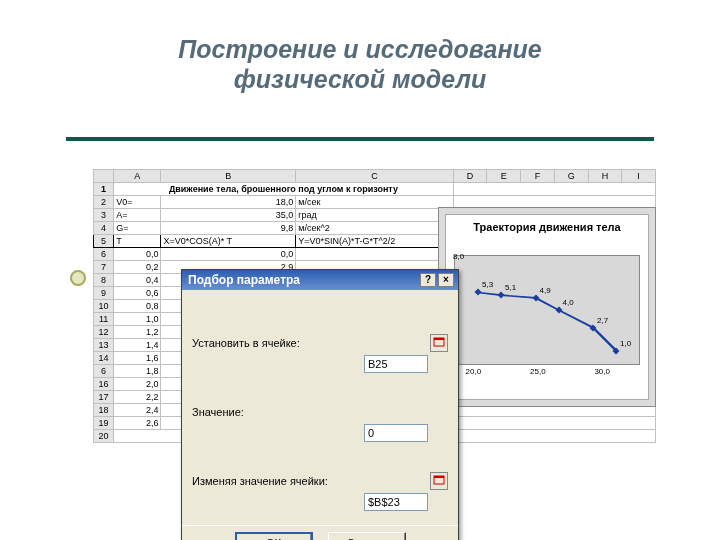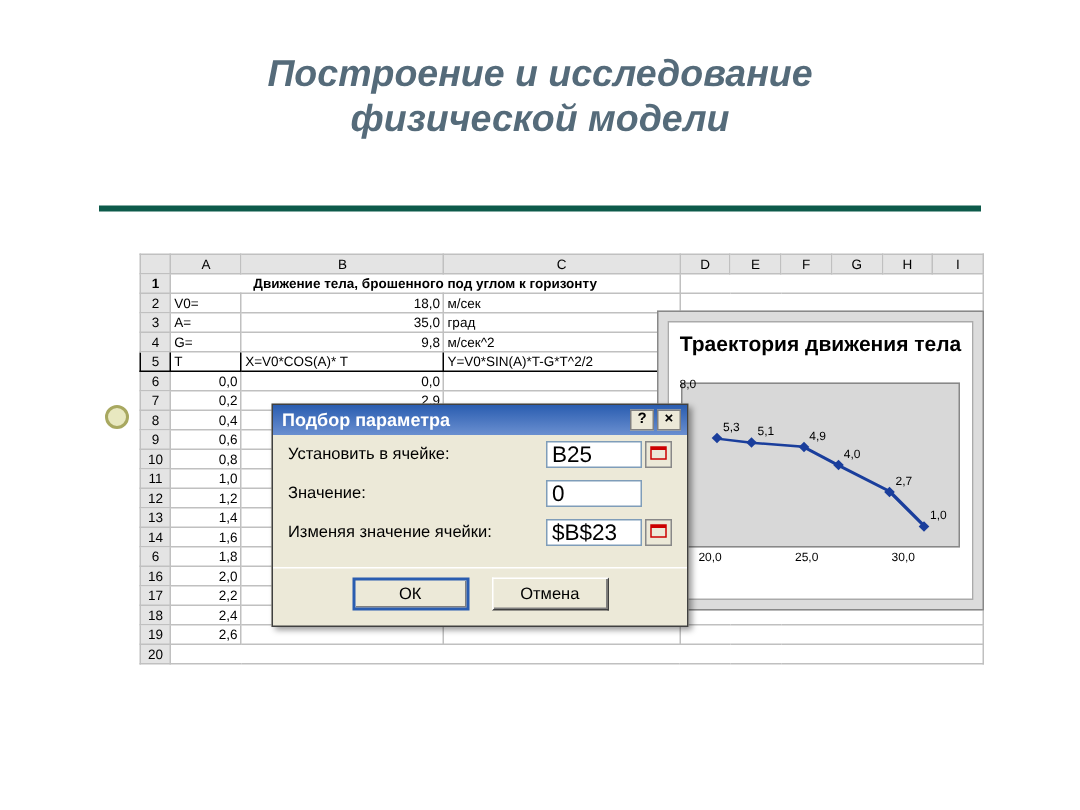--- a/index.html
+++ b/index.html
@@ -96,7 +96,7 @@
   }
   .chart-title {
     text-align: center;
-    font-size: 14px;
+    font-size: 11px;
     font-weight: bold;
     padding: 6px 2px;
   }

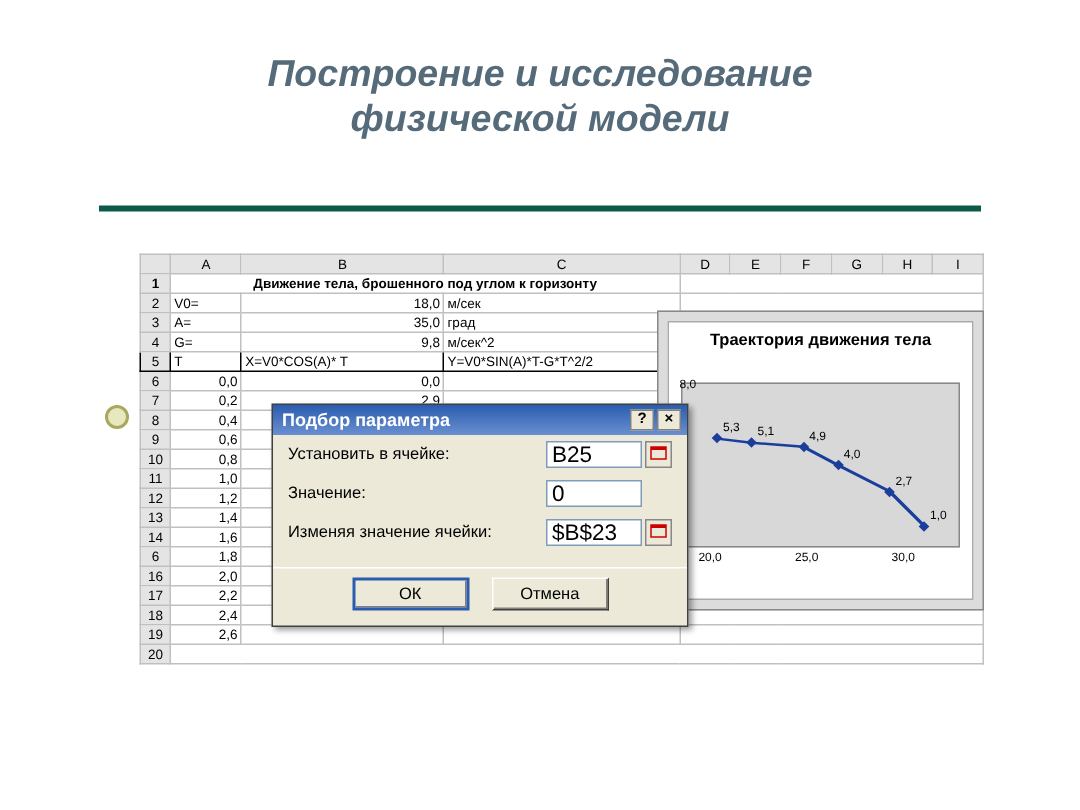--- a/index.html
+++ b/index.html
@@ -142,7 +142,7 @@
     font-family: Arial;
     font-weight: bold;
   }
-  .dlg-body { padding: 4px 10px 6px 10px; }
+  .dlg-body { padding: 22px 10px 6px 10px; }
   .dlg-row { display:flex; align-items:center; margin-bottom: 8px; }
   .dlg-label { flex: 1; }
   .dlg-input {

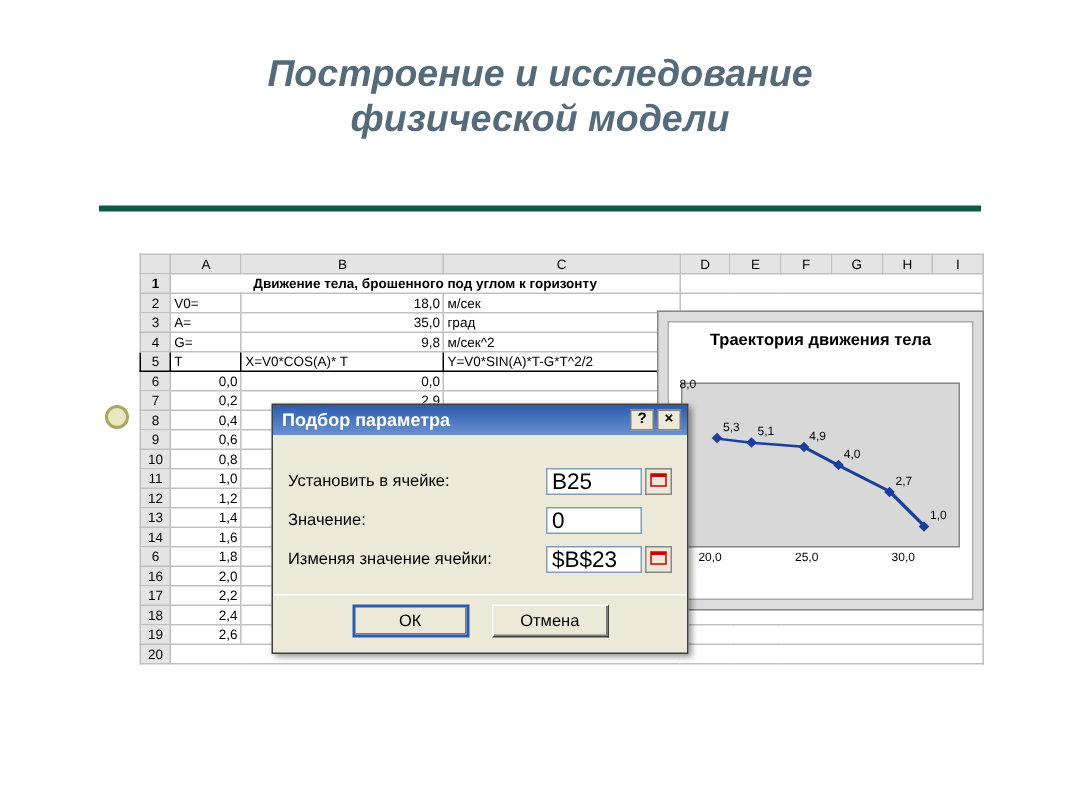--- a/index.html
+++ b/index.html
@@ -151,8 +151,9 @@
     background: #fff;
     border: 1px solid #7f9db9;
     padding: 1px 3px;
-    font-size: 15px;
+    font-size: 11px;
     font-family: Arial;
+    margin-top: 43px;
   }
   .ref-btn {
     width: 18px; height: 18px;

